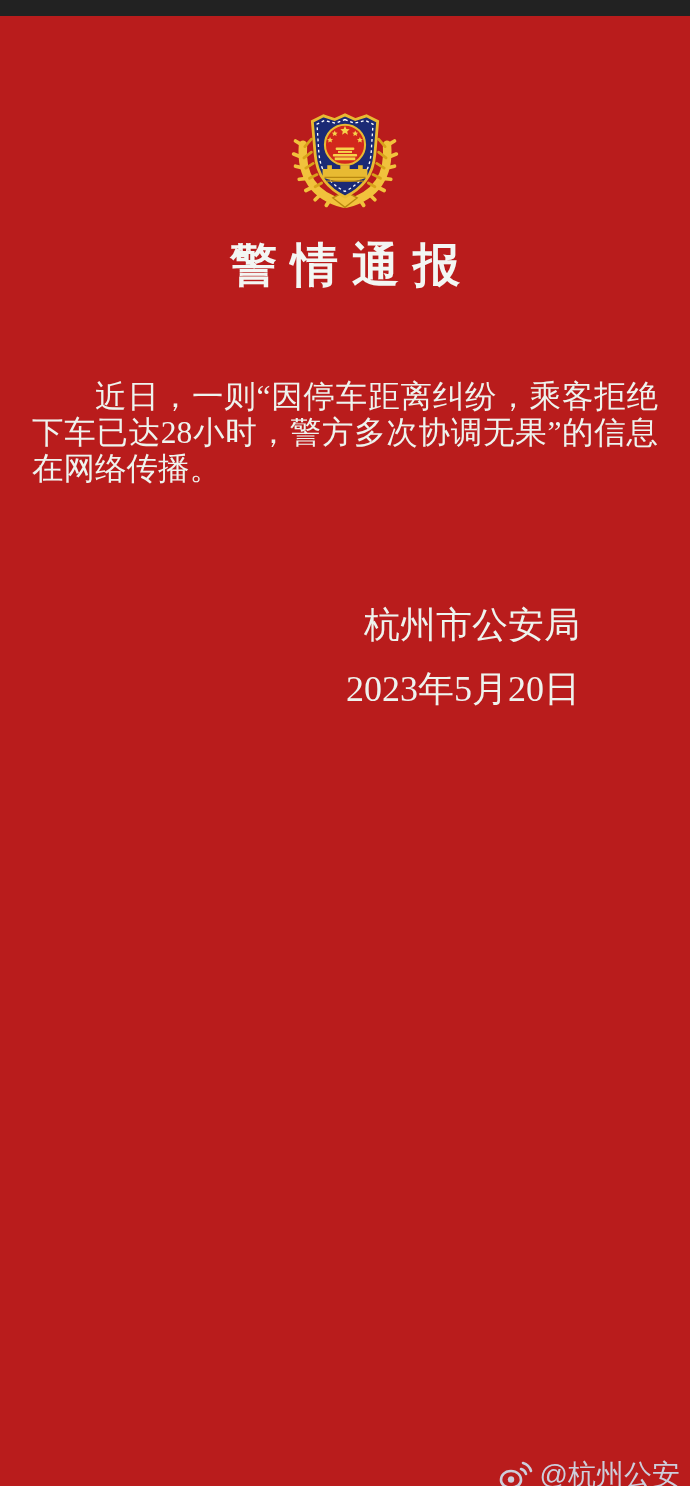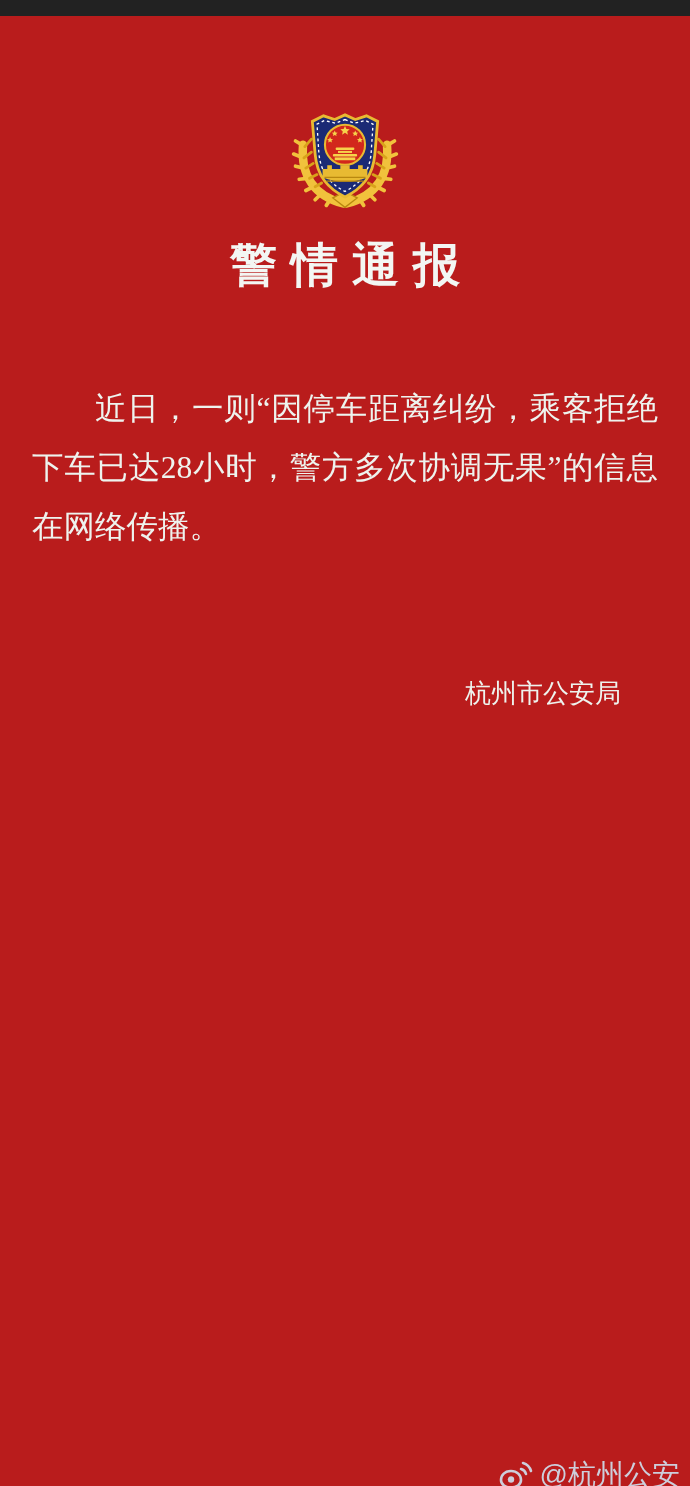--- a/index.html
+++ b/index.html
@@ -36,7 +36,7 @@
     margin: 82px 32px 0 32px;
     color: #eef3ee;
     font-size: 31.5px;
-    line-height: 59px;
+    line-height: 36px;
     text-align: justify;
     text-justify: inter-ideograph;
   }

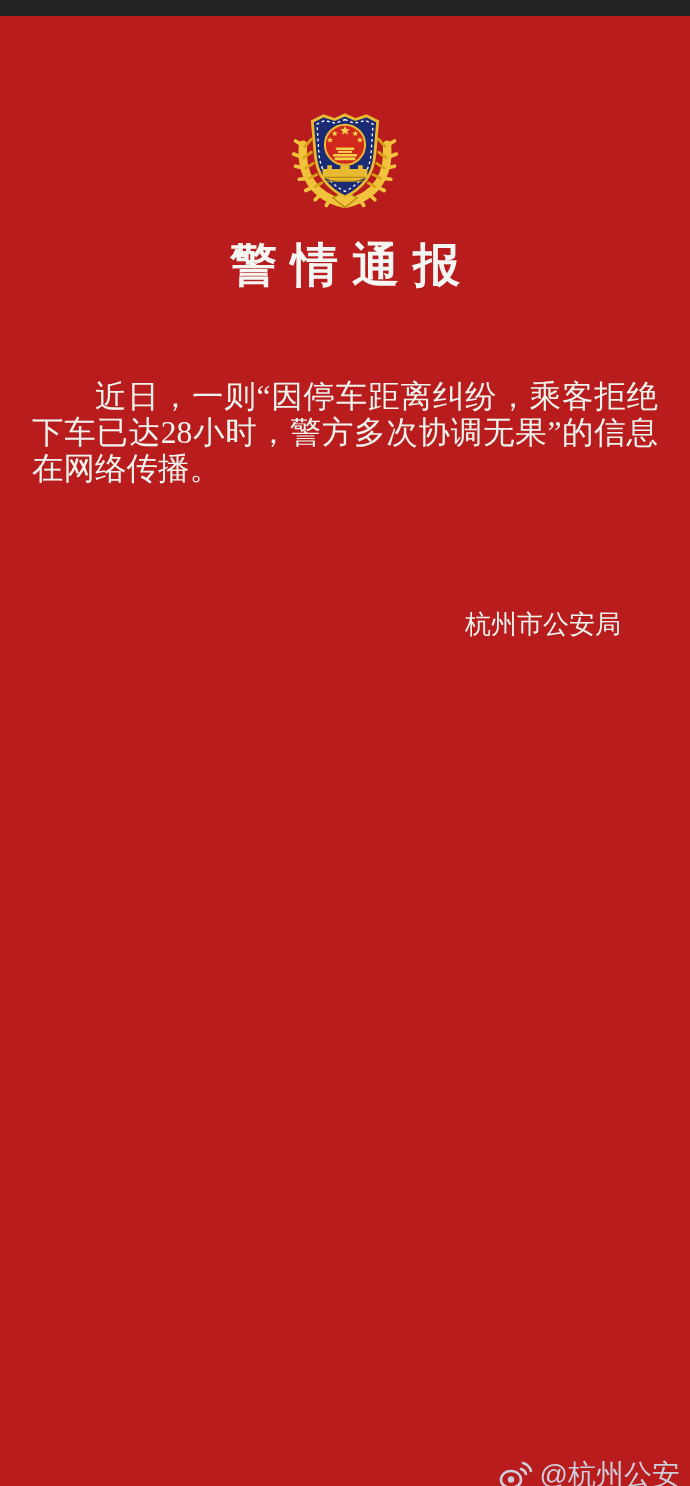--- a/index.html
+++ b/index.html
@@ -47,10 +47,10 @@
   }
   .signature {
     margin-top: 106px;
-    padding-right: 69px;
+    padding-right: 110px;
     text-align: right;
     color: #eef3ee;
-    font-size: 26px;
+    font-size: 36px;
     line-height: 64px;
   }
   .watermark {

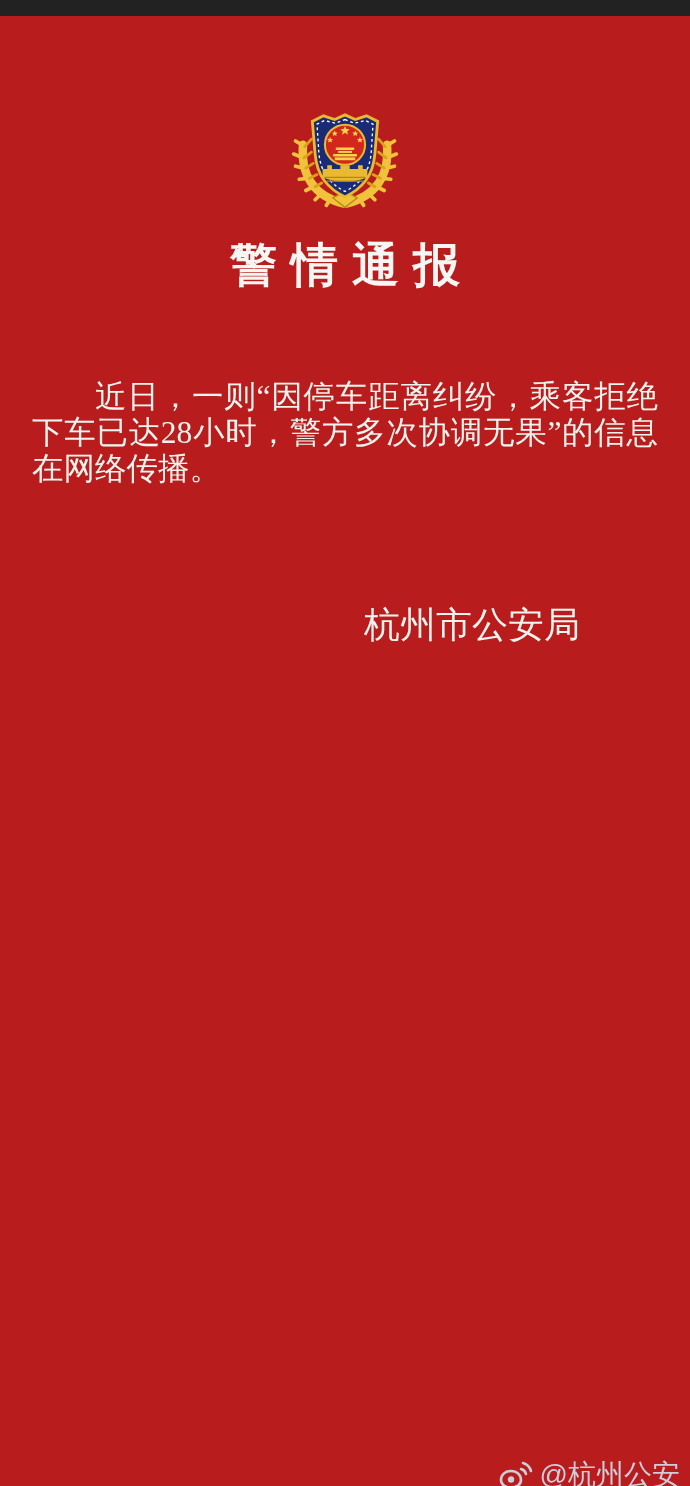--- a/index.html
+++ b/index.html
@@ -121,6 +121,7 @@
 
   <div class="signature">
     <div>杭州市公安局</div>
+    <div>2023年5月20日</div>
   </div>
 
   <div class="watermark">

